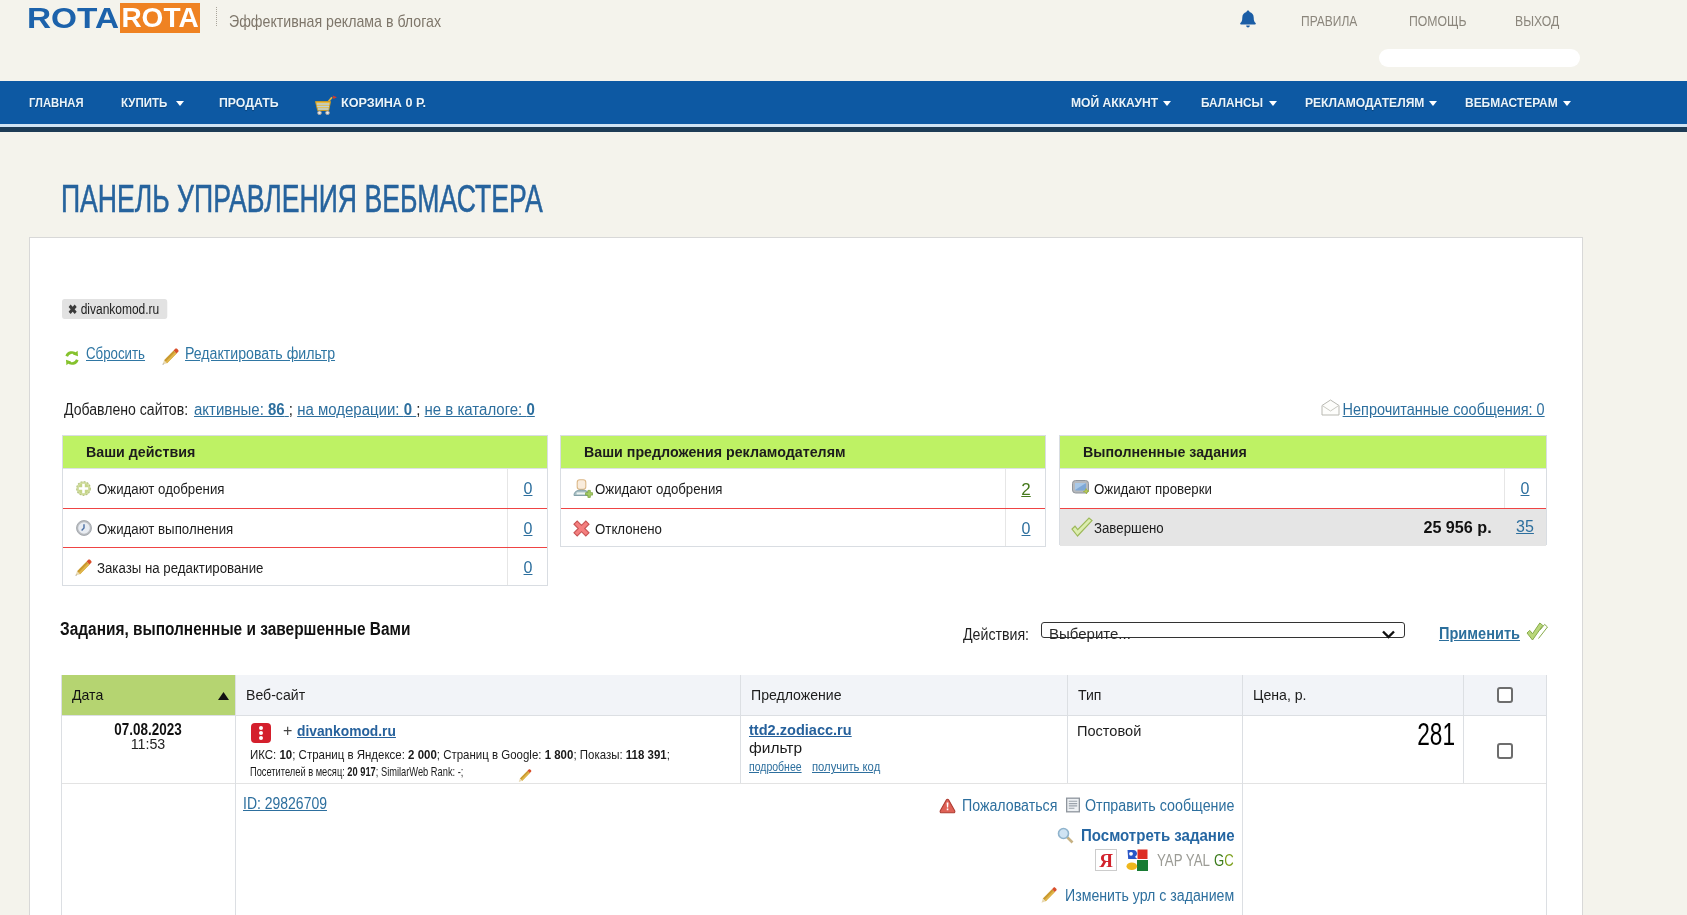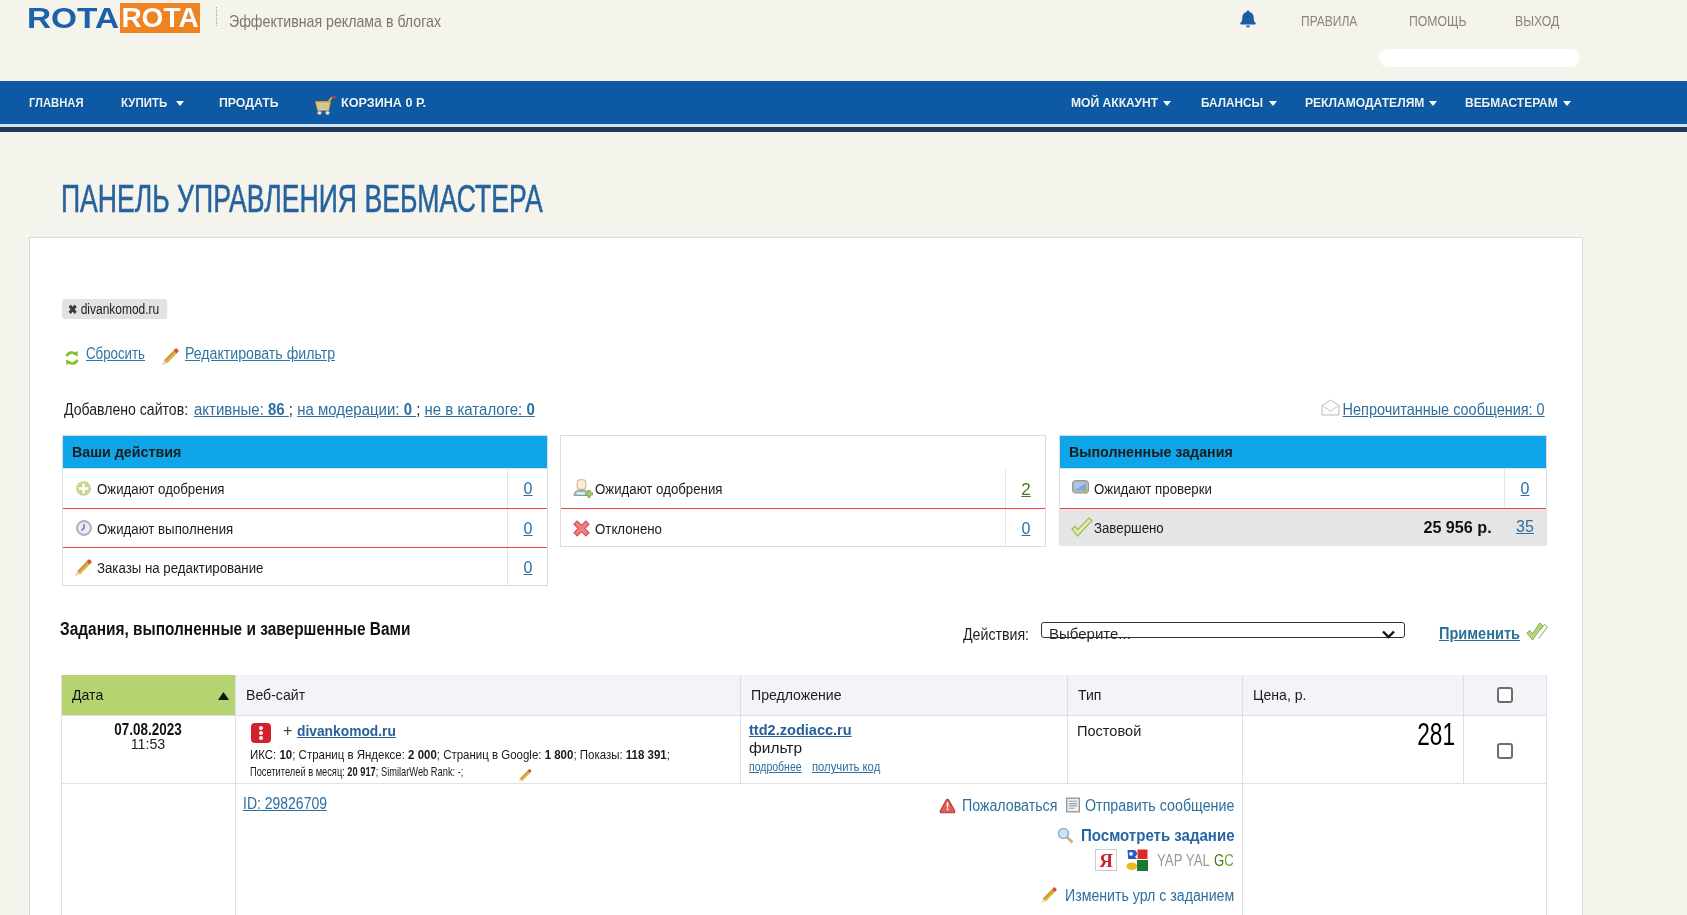--- a/index.html
+++ b/index.html
@@ -34,7 +34,7 @@
 #mail{right:142px;top:400px;font-size:16.5px;white-space:nowrap}
 
 .sbox{position:absolute;background:#fff;border:1px solid #d9dde2}
-.sbox .hd{position:absolute;left:0;top:0;width:100%;height:33px;background:#0ea5e9;border-bottom:1px solid #dde1e6;font-weight:bold;font-size:15px;color:#1c1c1c;line-height:32px;padding-left:9px}
+.sbox .hd{position:absolute;left:0;top:0;width:100%;height:33px;background:#bef264;border-bottom:1px solid #dde1e6;font-weight:bold;font-size:15px;color:#1c1c1c;line-height:32px;padding-left:23px}
 .sbox .hd i{font-style:normal;display:inline-block;transform:scaleX(0.95);transform-origin:left center}
 .srow{position:absolute;left:0;width:100%;border-bottom:1px solid #ef4444}
 .srow .txt{position:absolute;left:34px;font-size:15.5px;color:#1c1c1c;transform:scaleX(0.855);transform-origin:left top;white-space:nowrap}

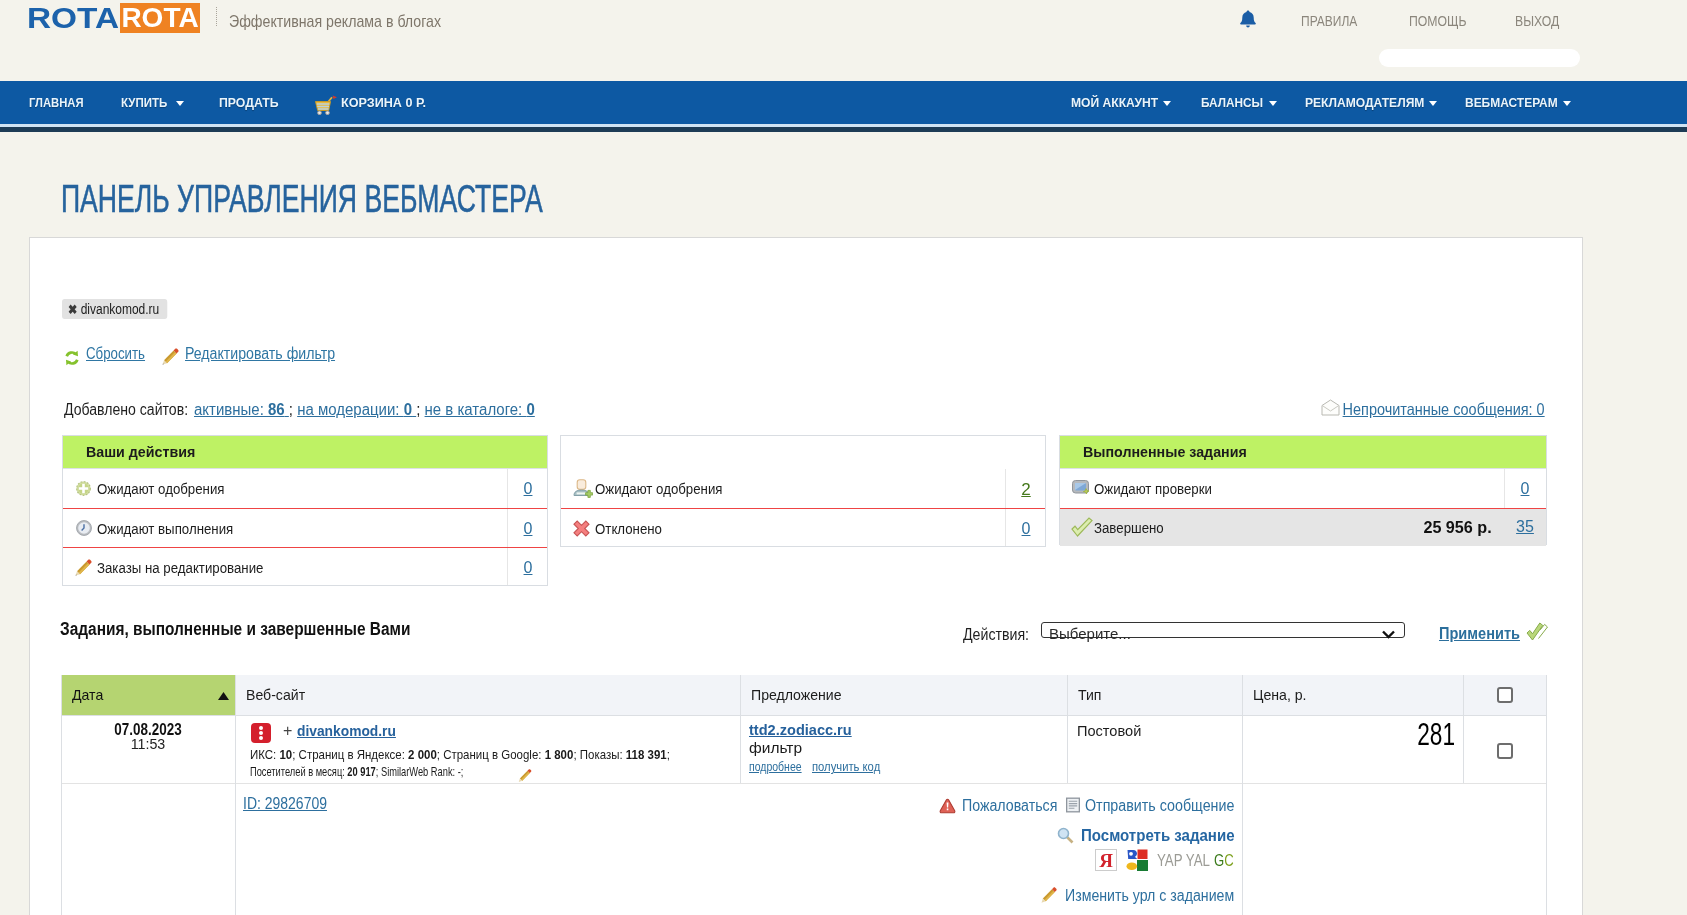--- a/index.html
+++ b/index.html
@@ -161,6 +161,7 @@
 </div>
 
 <div class="sbox" style="left:560px;top:435px;width:486px;height:112px">
+  <div class="hd"><i>Ваши предложения рекламодателям</i></div>
   <div class="sep" style="left:444px"></div>
   <div class="srow" style="top:33px;height:40px">
     <svg class="icn" style="position:absolute;left:12px;top:10px" width="20" height="20" viewBox="0 0 20 20">

